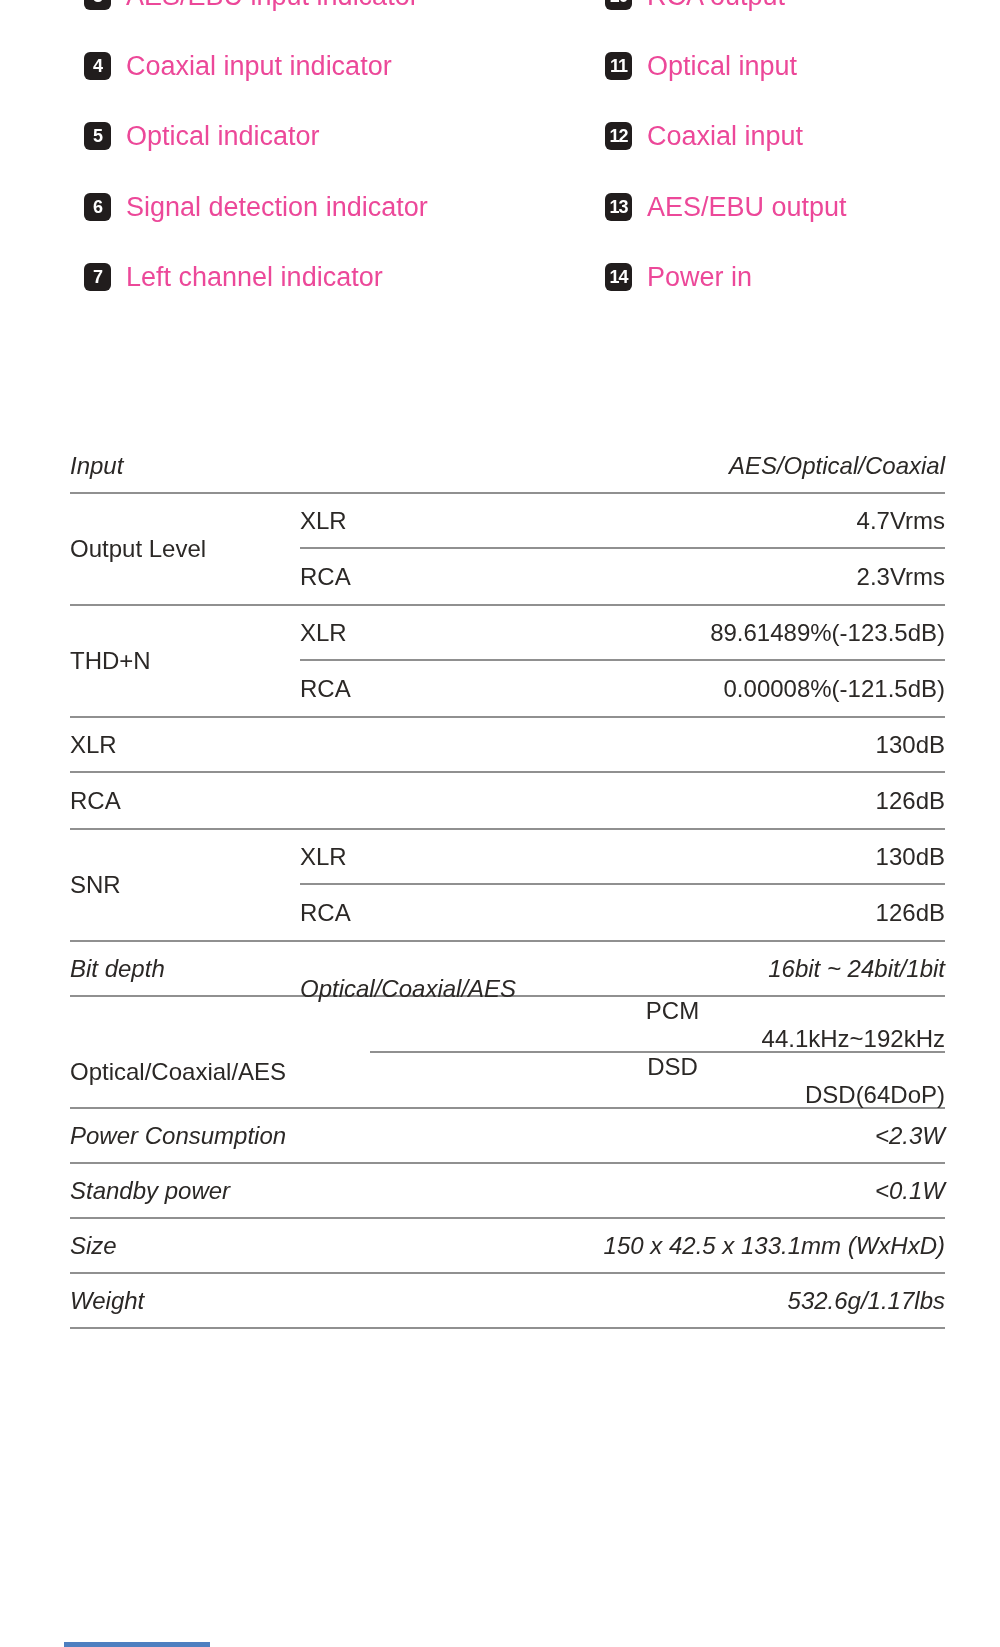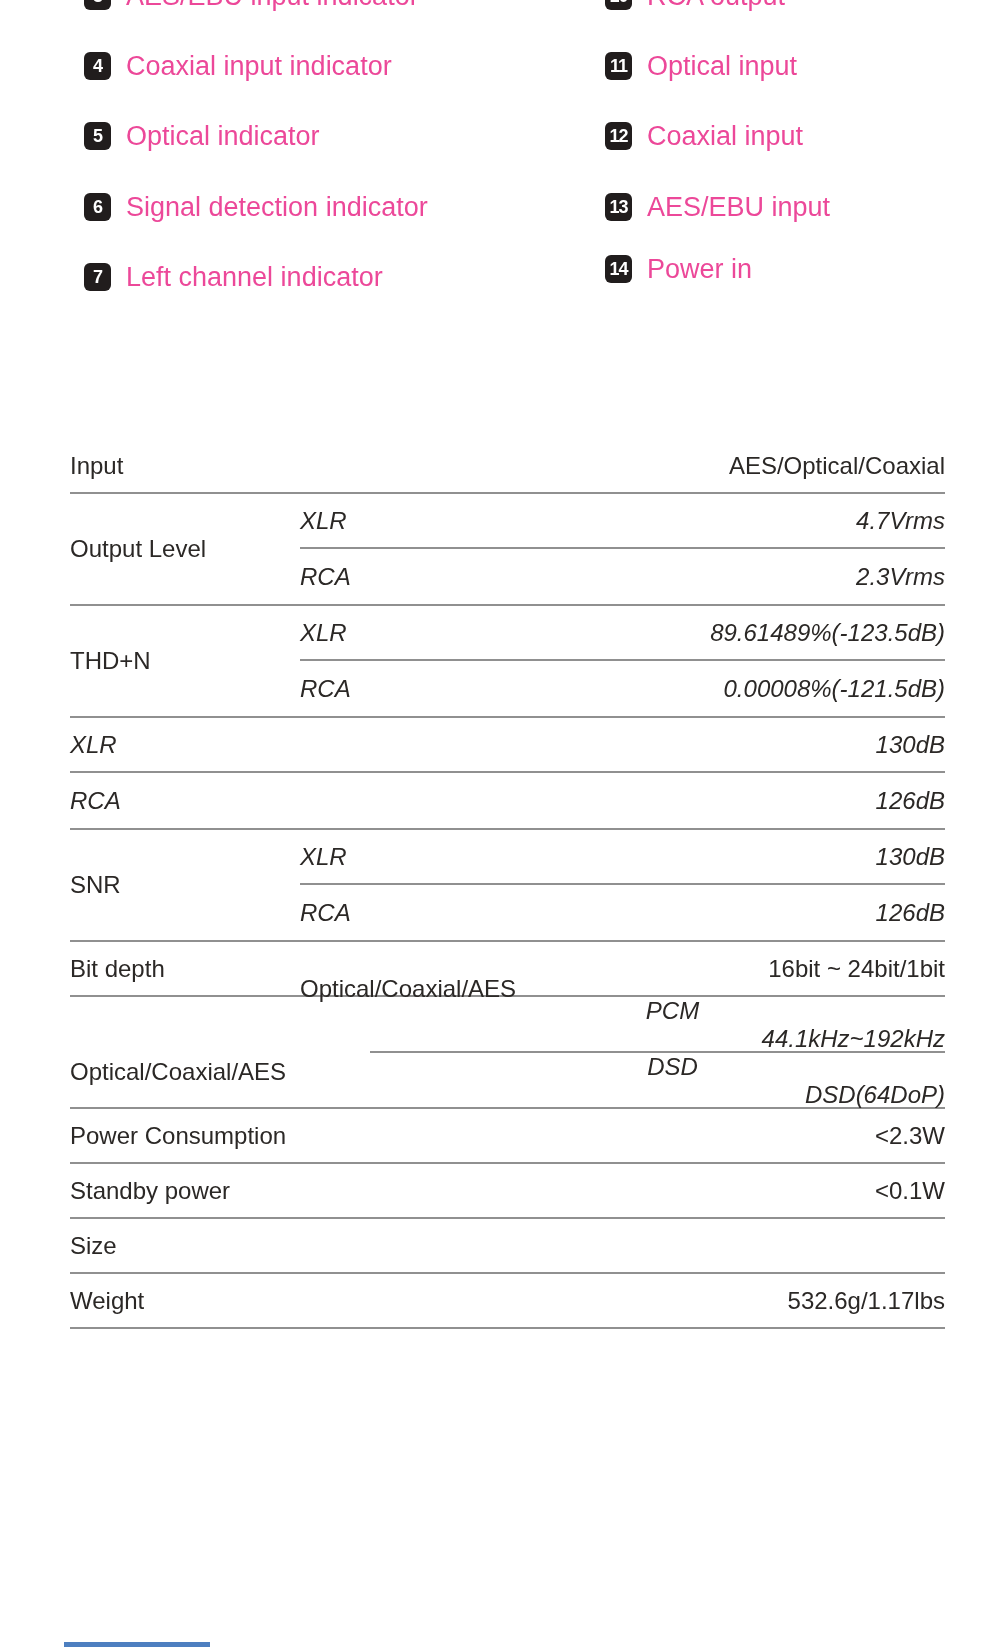--- a/index.html
+++ b/index.html
@@ -89,7 +89,7 @@
   </div>
   <div class="legend-row colR" style="top:193px">
     <span class="badge">13</span>
-    <span class="legend-label">AES/EBU input</span>
+    <span class="legend-label">AES/EBU output</span>
   </div>
   <div class="legend-row colR" style="top:255px">
     <span class="badge">14</span>

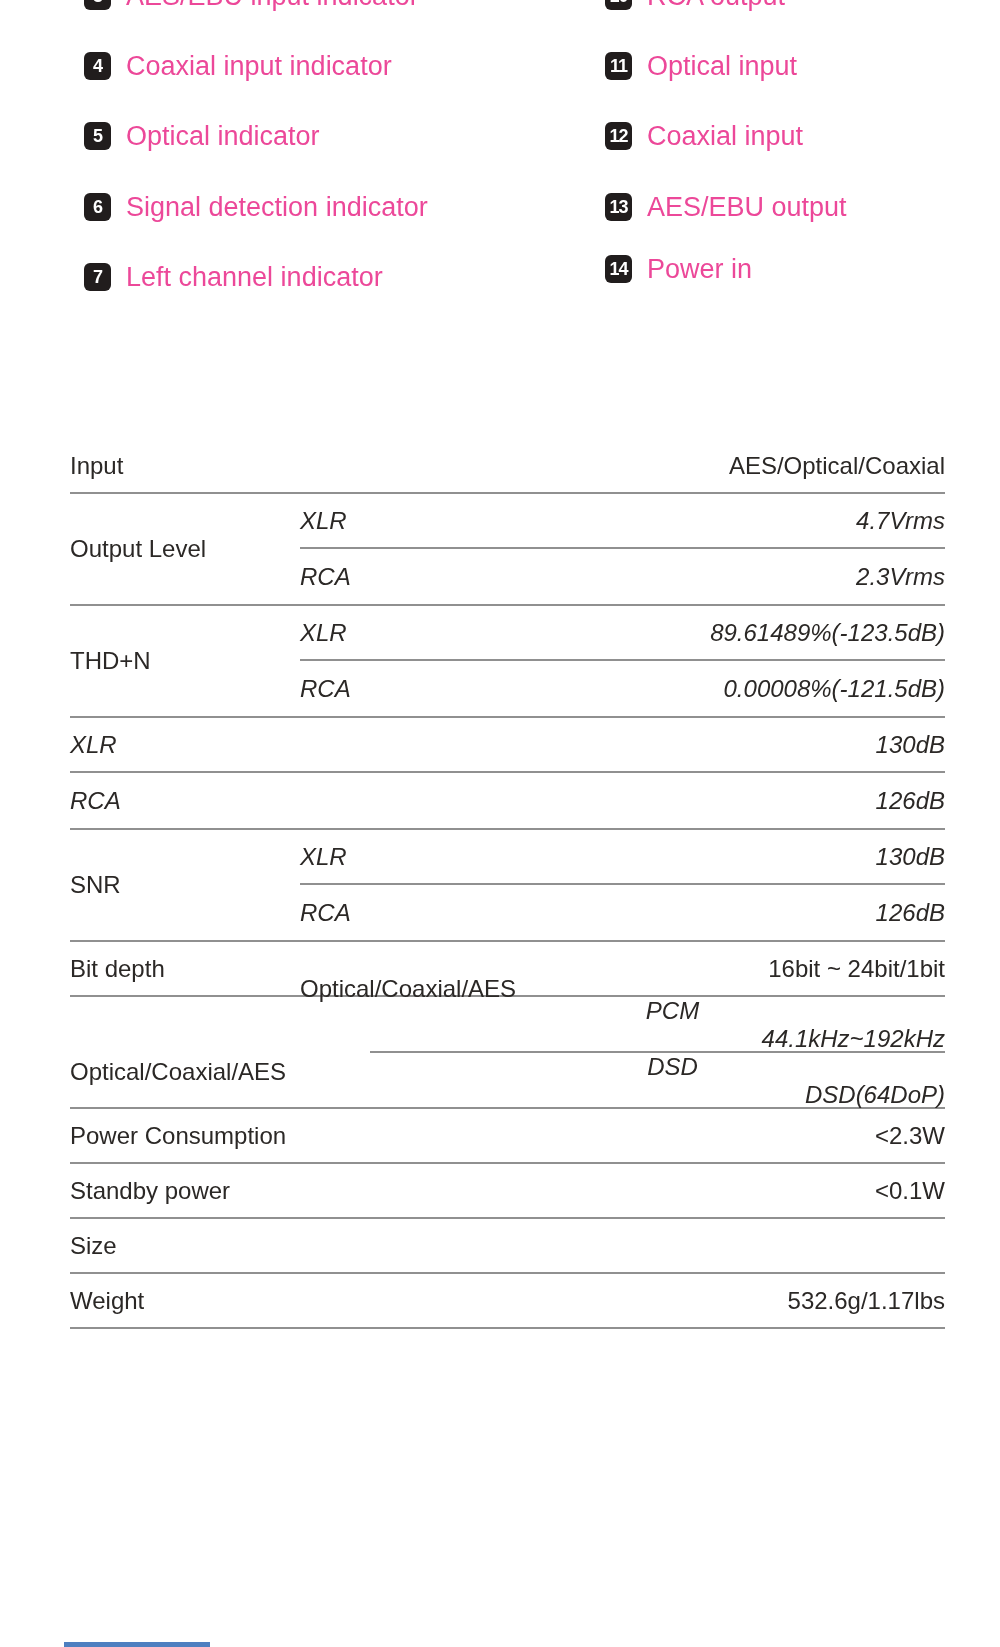--- a/index.html
+++ b/index.html
@@ -91,7 +91,7 @@
     <span class="badge">13</span>
     <span class="legend-label">AES/EBU output</span>
   </div>
-  <div class="legend-row colR" style="top:255px">
+  <div class="legend-row colR" style="top:263px">
     <span class="badge">14</span>
     <span class="legend-label">Power in</span>
   </div>

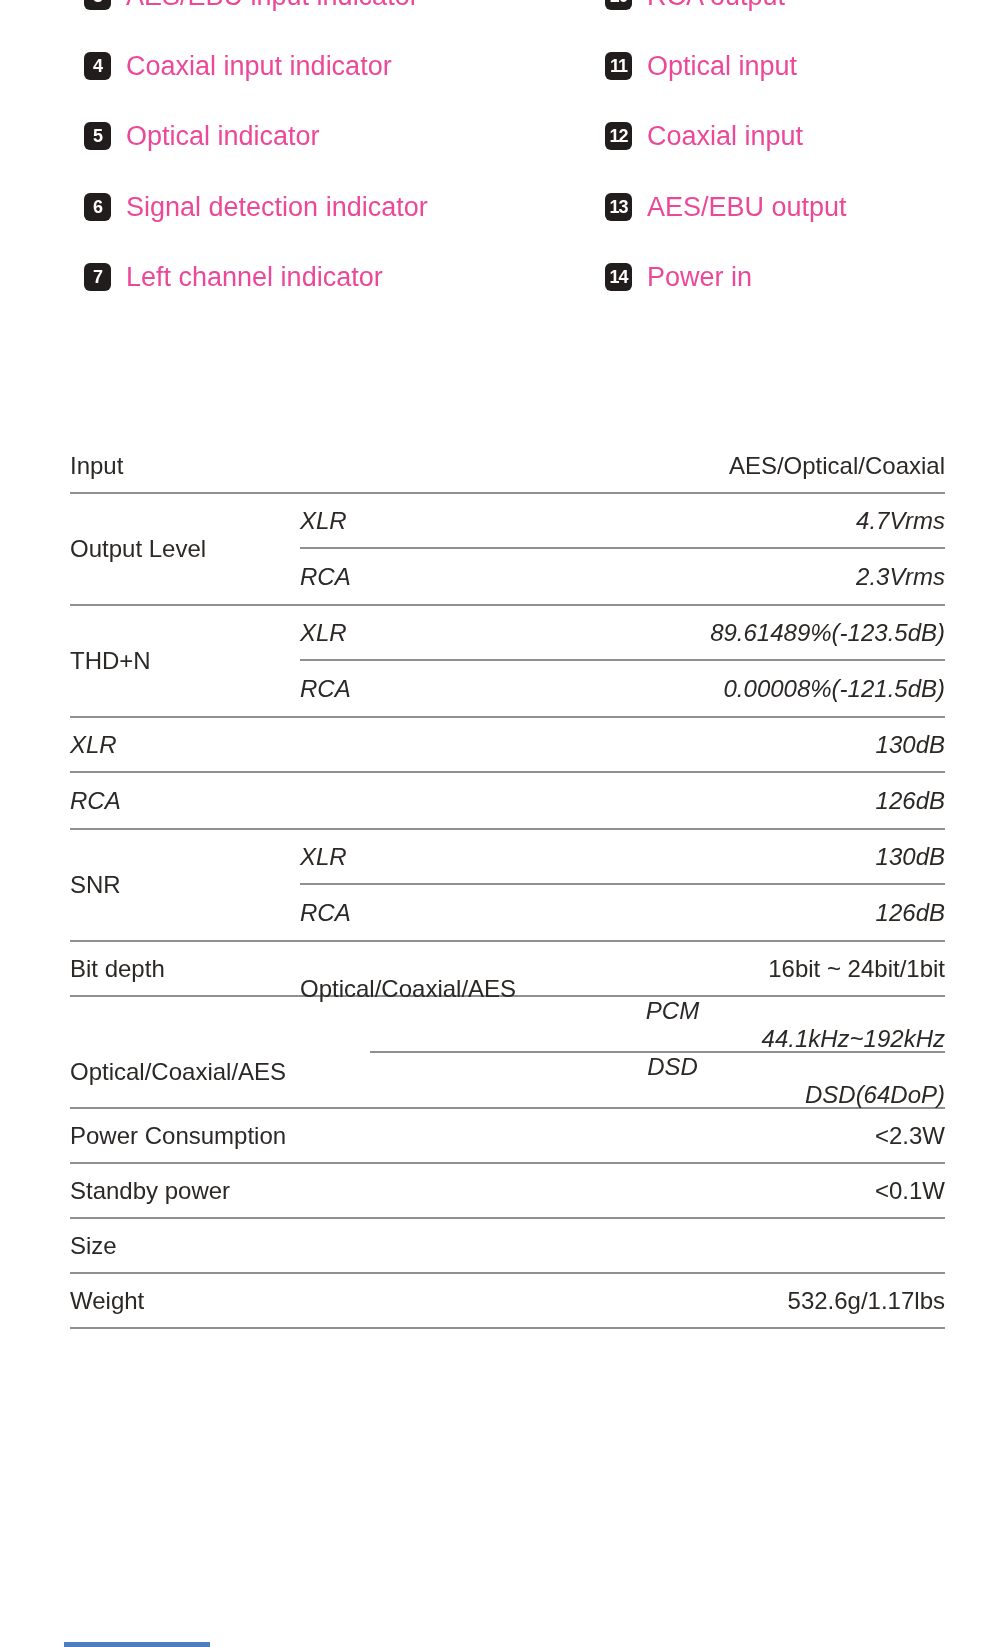--- a/index.html
+++ b/index.html
@@ -31,7 +31,7 @@
     font-size:24px; color:#2b2826;
   }
   .t-row { border-bottom:2px solid #909090; }
-  .t-row.single { height:55px; display:flex; align-items:center; }
+  .t-row.single { height:55px; display:flex; align-items:center;font-style:italic; }
   .t-row.group { height:112px; display:flex; }
   .t-label { display:flex; align-items:center; }
   .t-label.fixed { width:230px; flex:0 0 230px; }

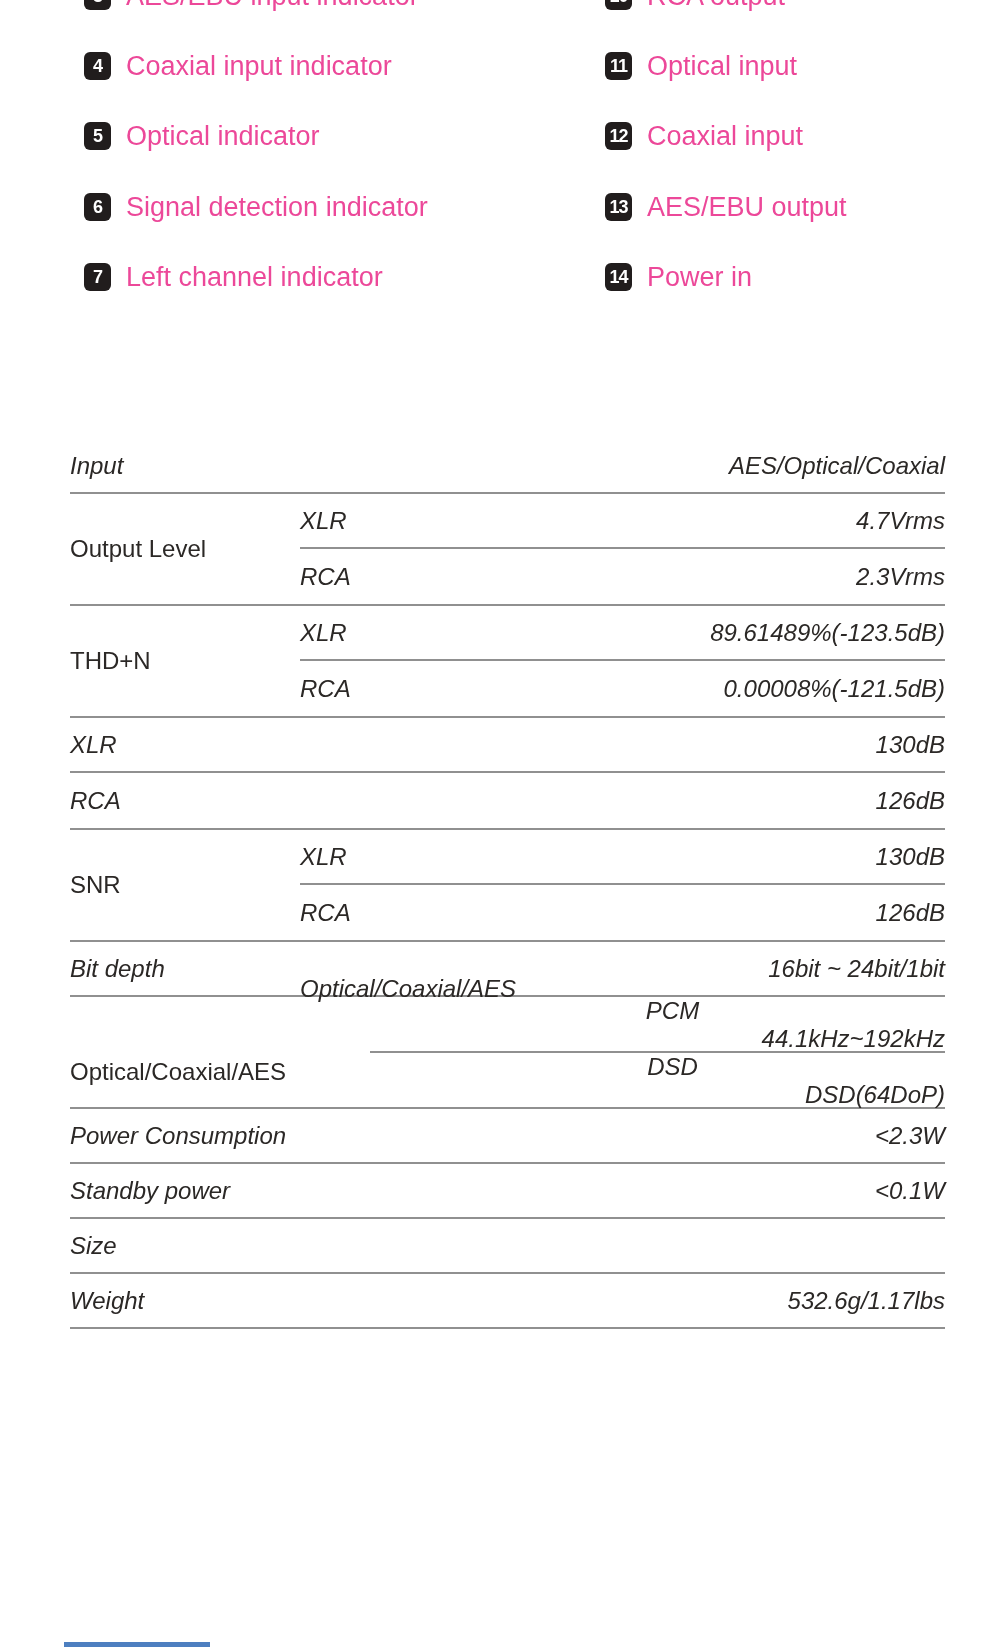--- a/index.html
+++ b/index.html
@@ -39,7 +39,7 @@
   .t-mid.fixed { width:300px; flex:0 0 300px; }
   .t-value { margin-left:auto; text-align:right; white-space:nowrap; }
   .t-sub-block { flex:1; display:flex; flex-direction:column; }
-  .t-subrow { height:56px; display:flex; align-items:center;font-style:italic; }
+  .t-subrow { height:56px; display:flex; align-items:center; }
   .t-subrow.first { border-bottom:2px solid #909090; }
   .t-subrow.pad { padding-left:30px;flex-direction:column; }
 

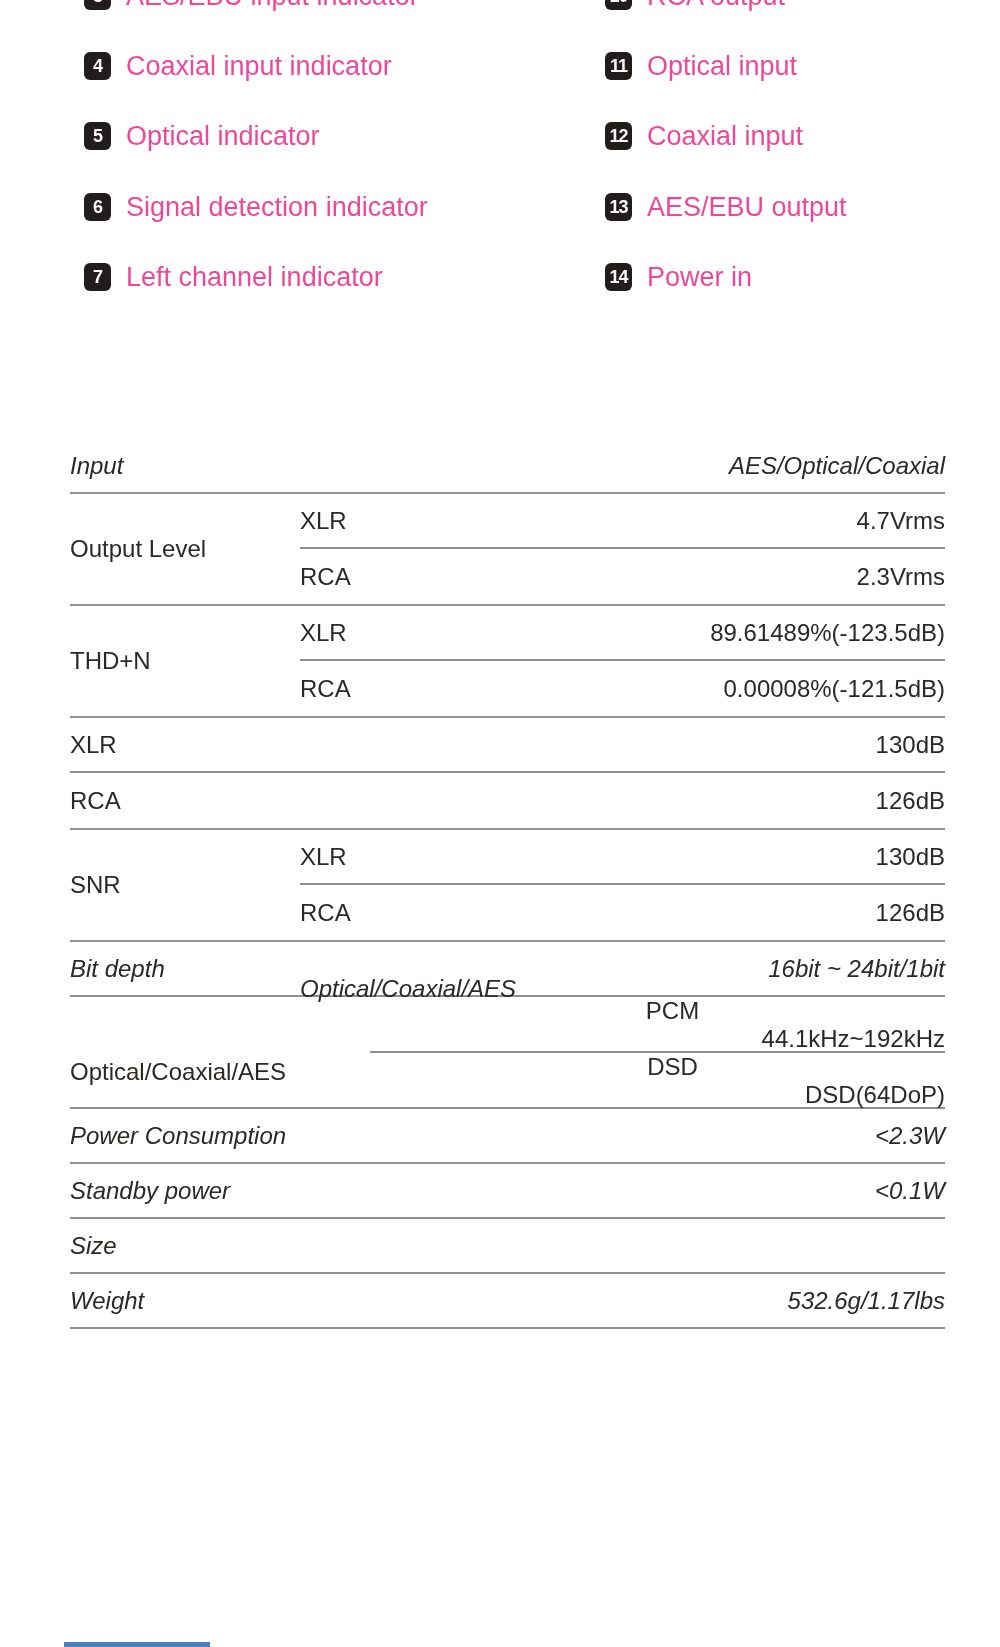--- a/index.html
+++ b/index.html
@@ -190,6 +190,7 @@
 
     <div class="t-row single">
       <span class="t-label">Size</span>
+      <span class="t-value">150 x 42.5 x 133.1mm (WxHxD)</span>
     </div>
 
     <div class="t-row single">

